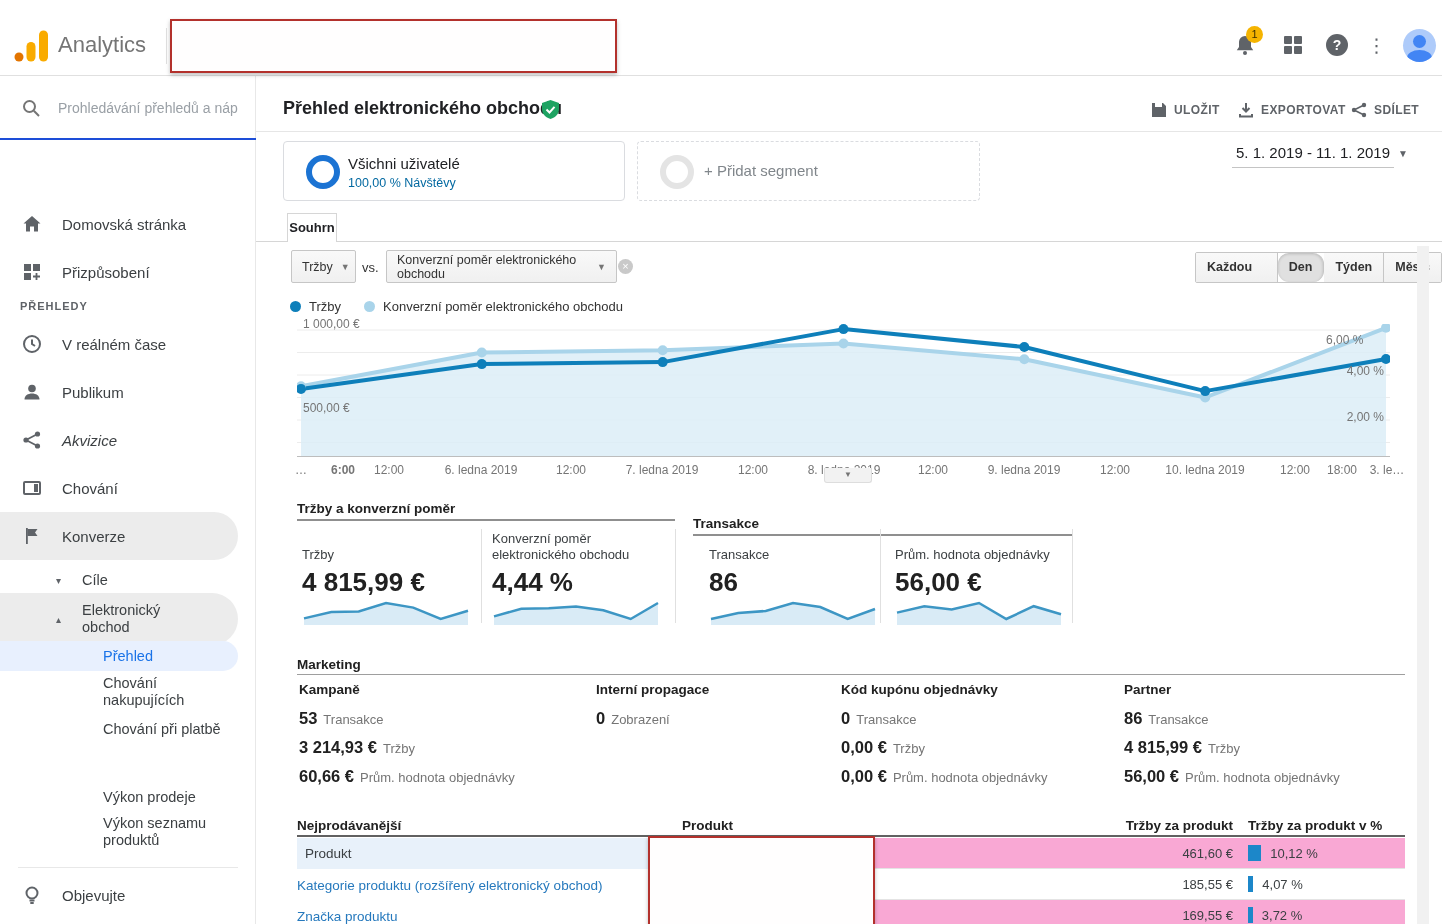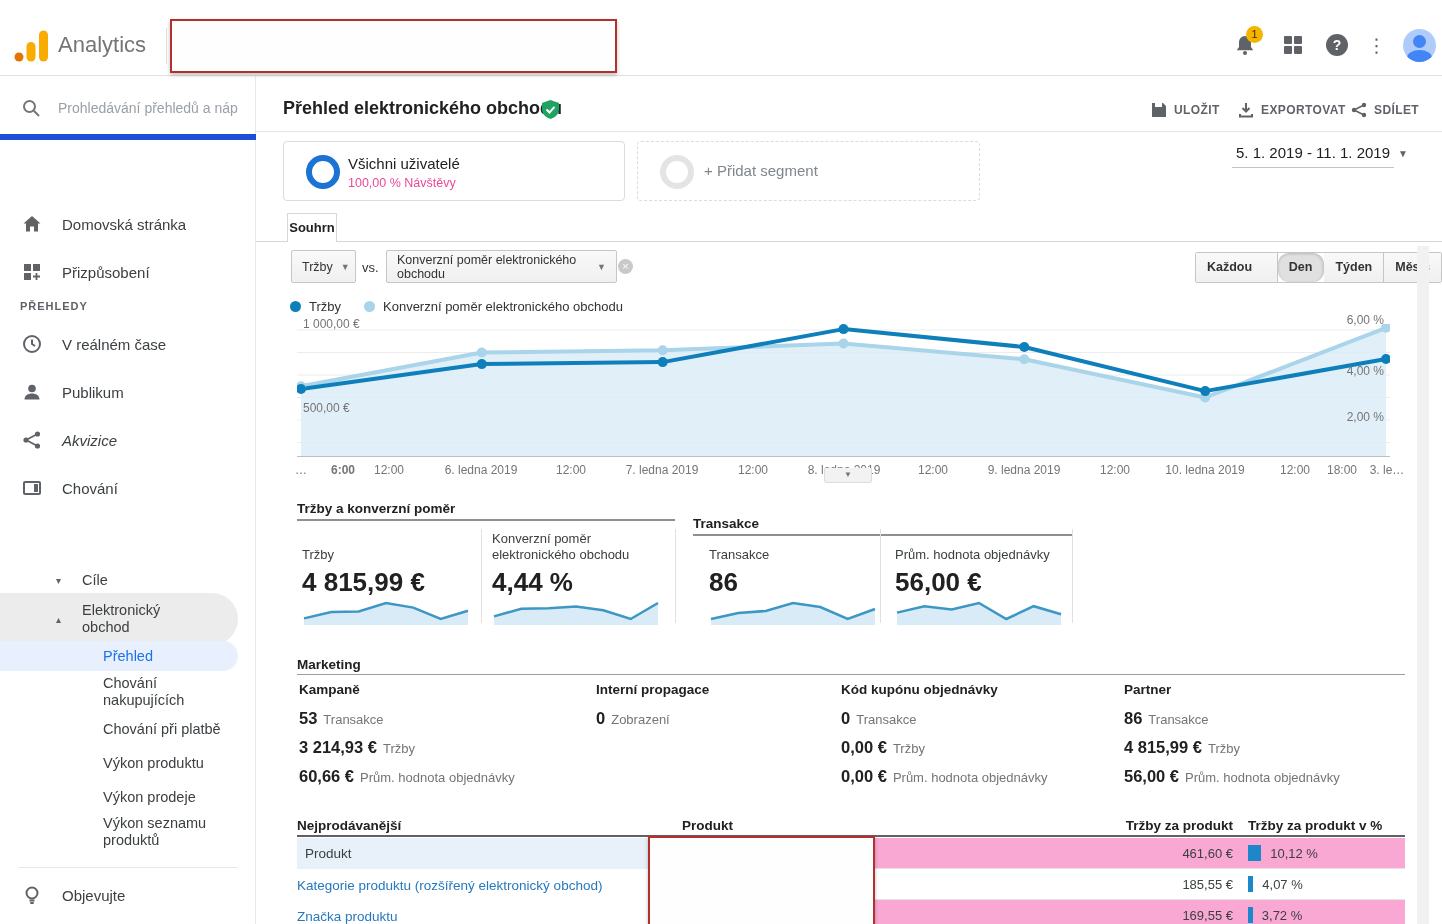--- a/index.html
+++ b/index.html
@@ -29,7 +29,7 @@
   
   #sidebar { position:absolute; left:0; top:60px; width:256px; height:864px; background:#fff;
              border-right:1px solid #e8e8e8; z-index:10; }
-  #search-row { position:absolute; left:0; top:0; width:256px; height:64px; border-bottom:6px solid #1d4ed8; }
+  #search-row { position:absolute; left:0; top:0; width:256px; height:64px; border-bottom:2px solid #1d4ed8; }
   #search-input { position:absolute; left:58px; top:18px; width:185px; height:28px; border:none; outline:none;
                   font-size:14px; color:#3c4043; font-family:"Liberation Sans",sans-serif; }
   #search-input::placeholder { color:#9aa0a6; }

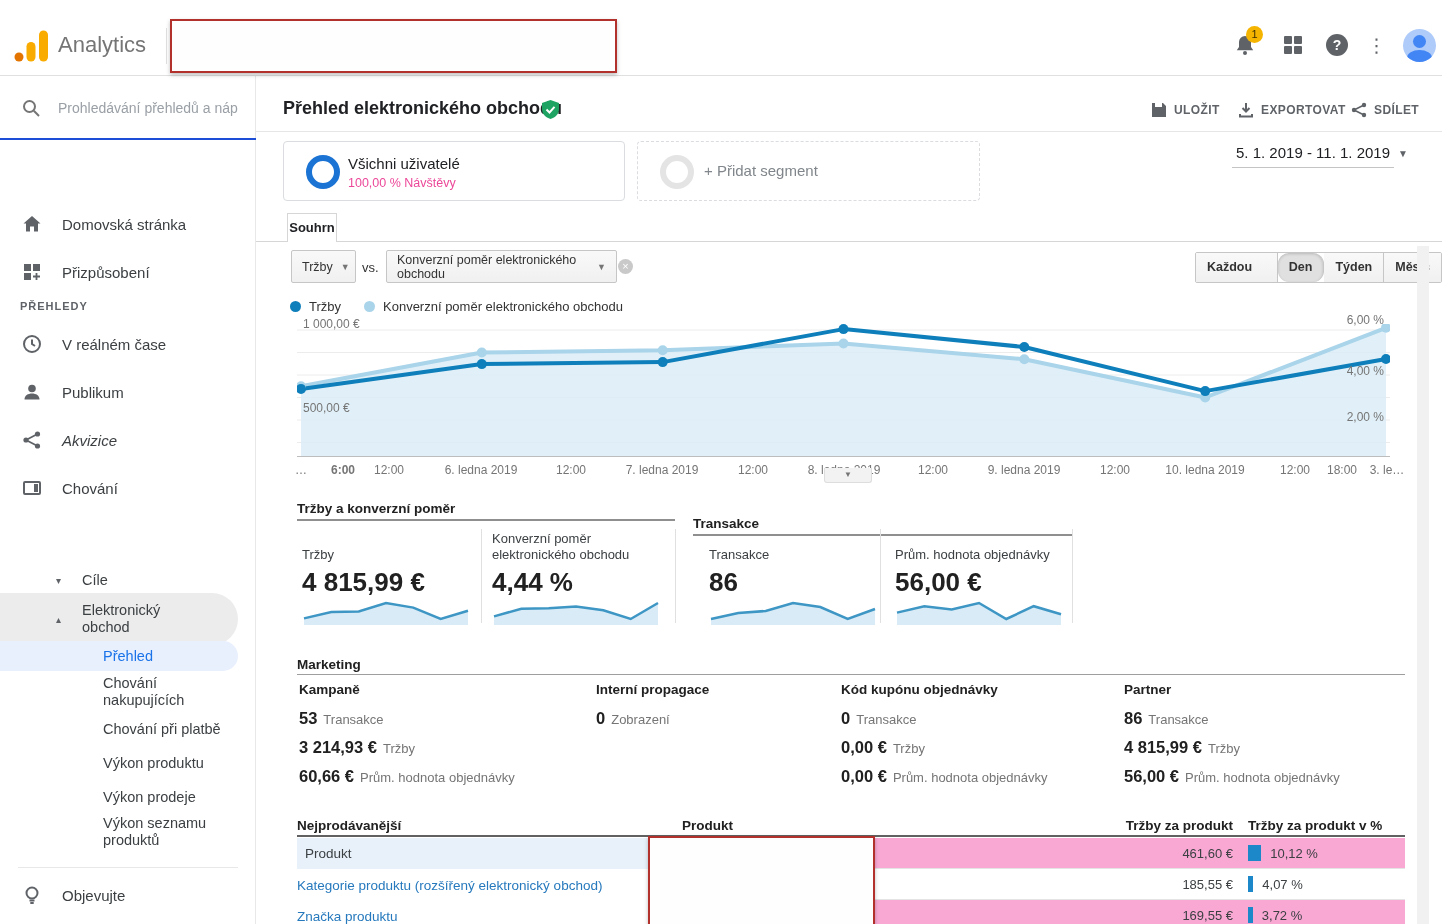--- a/index.html
+++ b/index.html
@@ -59,7 +59,7 @@
               border-radius:4px; cursor:pointer; }
   .donut { position:absolute; left:22px; top:13px; width:34px; height:34px; border-radius:50%; }
   .seg-title { position:absolute; left:64px; top:13px; font-size:15px; color:#202124; }
-  .seg-sub { position:absolute; left:64px; top:34px; font-size:12.5px; color:#ec4899; }
+  .seg-sub { position:absolute; left:64px; top:34px; font-size:12.5px; color:#0369a1; }
   #date-range { position:absolute; left:1232px; top:128px; font-size:15px; color:#202124;
                 border-bottom:1px solid #c4c4c4; padding:0 4px 6px 4px; cursor:pointer; }
   #date-caret { position:absolute; left:1398px; top:132px; font-size:10px; color:#5f6368; }

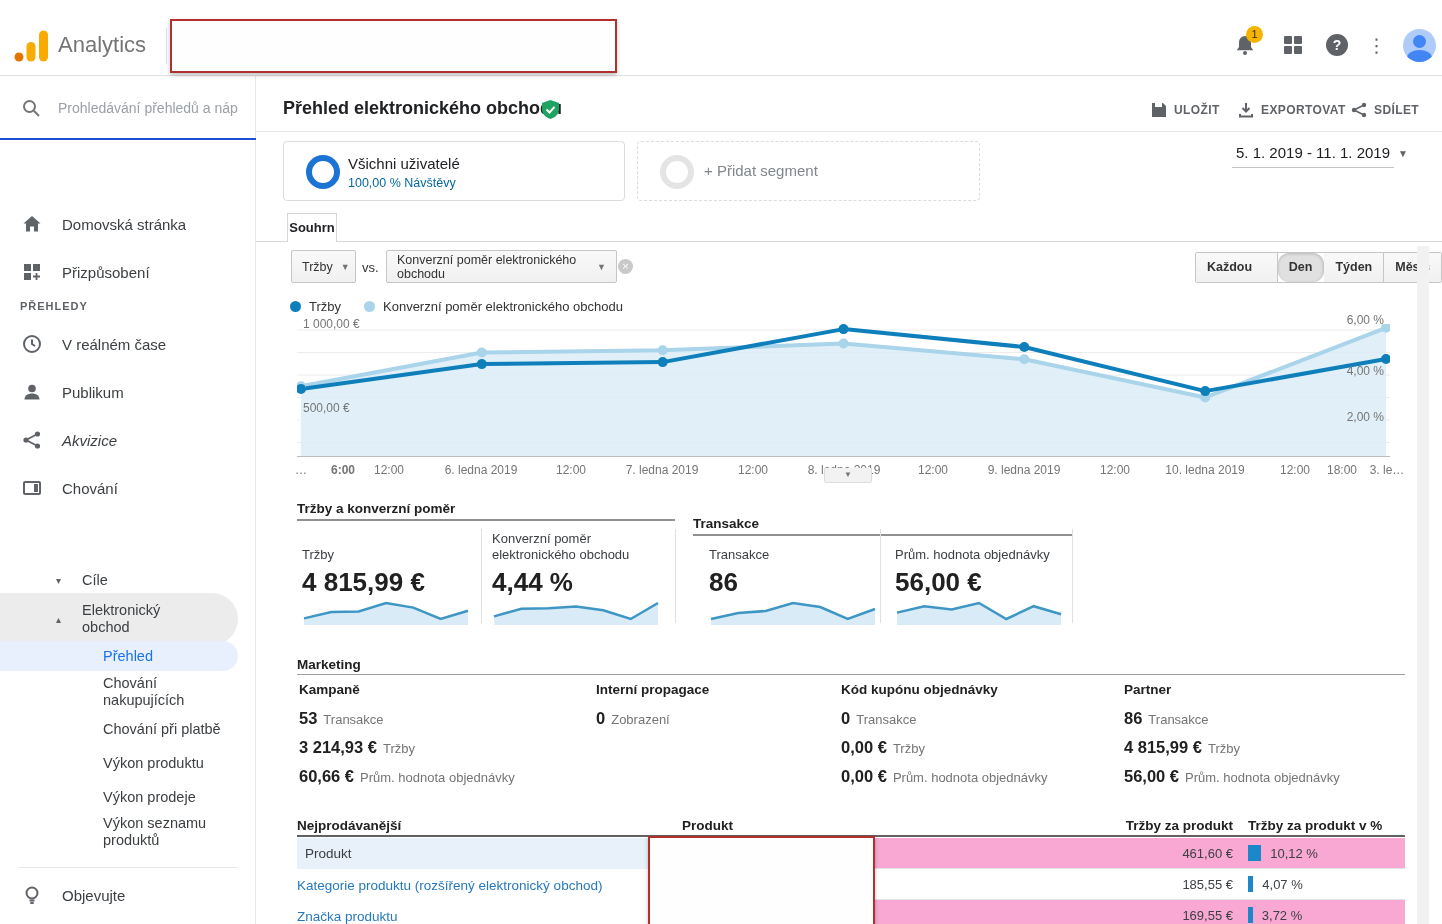--- a/index.html
+++ b/index.html
@@ -377,7 +377,7 @@
   <div id="axis-base"></div>
   <div class="yl" style="left:303px;top:301px;">1 000,00 €</div>
   <div class="yl" style="left:303px;top:385px;">500,00 €</div>
-  <div class="yl" style="left:1326px;top:297px;width:58px;text-align:right;">6,00 %</div>
+  <div class="yl" style="left:1326px;top:317px;width:58px;text-align:left;">6,00 %</div>
   <div class="yl" style="left:1326px;top:348px;width:58px;text-align:right;">4,00 %</div>
   <div class="yl" style="left:1326px;top:394px;width:58px;text-align:right;">2,00 %</div>
   <div id="xticks">

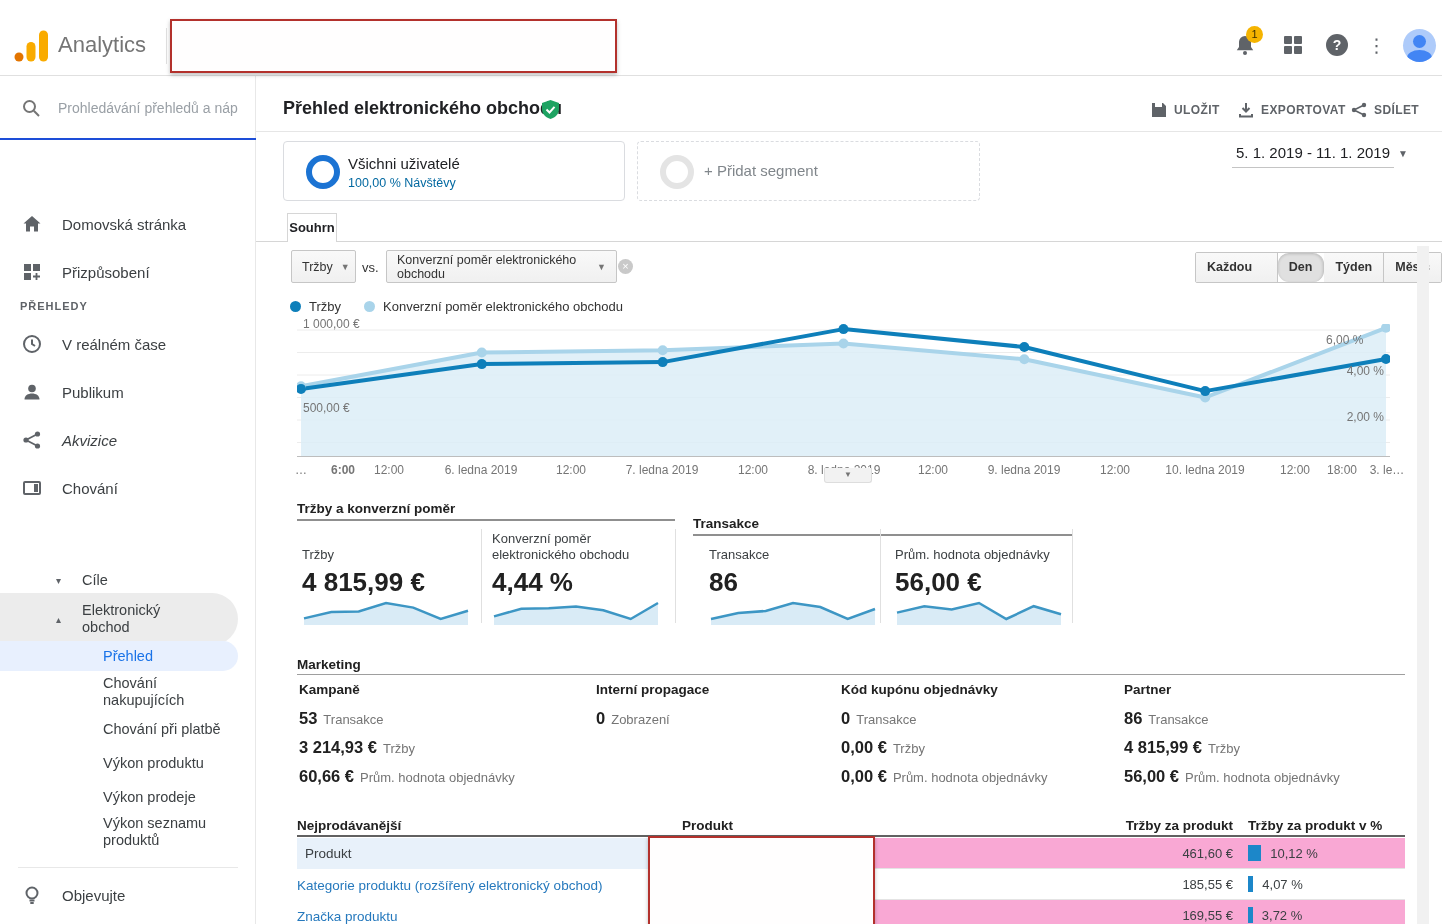--- a/index.html
+++ b/index.html
@@ -227,6 +227,13 @@
         <rect x="12" y="6" width="4" height="8" fill="#5f6368"></rect>
         </svg>
       <span class="nlabel">Chování</span>
+    </div>
+    <div class="nav-item pill-gray" style="top:436px;">
+      <svg class="nicon" viewBox="0 0 20 20" fill="#5f6368">
+        <rect x="4" y="2" width="1.8" height="16"></rect>
+          <path d="M5.5 3 H15.5 L13 6.5 L15.5 10 H5.5 Z"></path>
+        </svg>
+      <span class="nlabel">Konverze</span>
     </div>
 
     <div class="subitem sub1" style="top:490px;height:28px;">

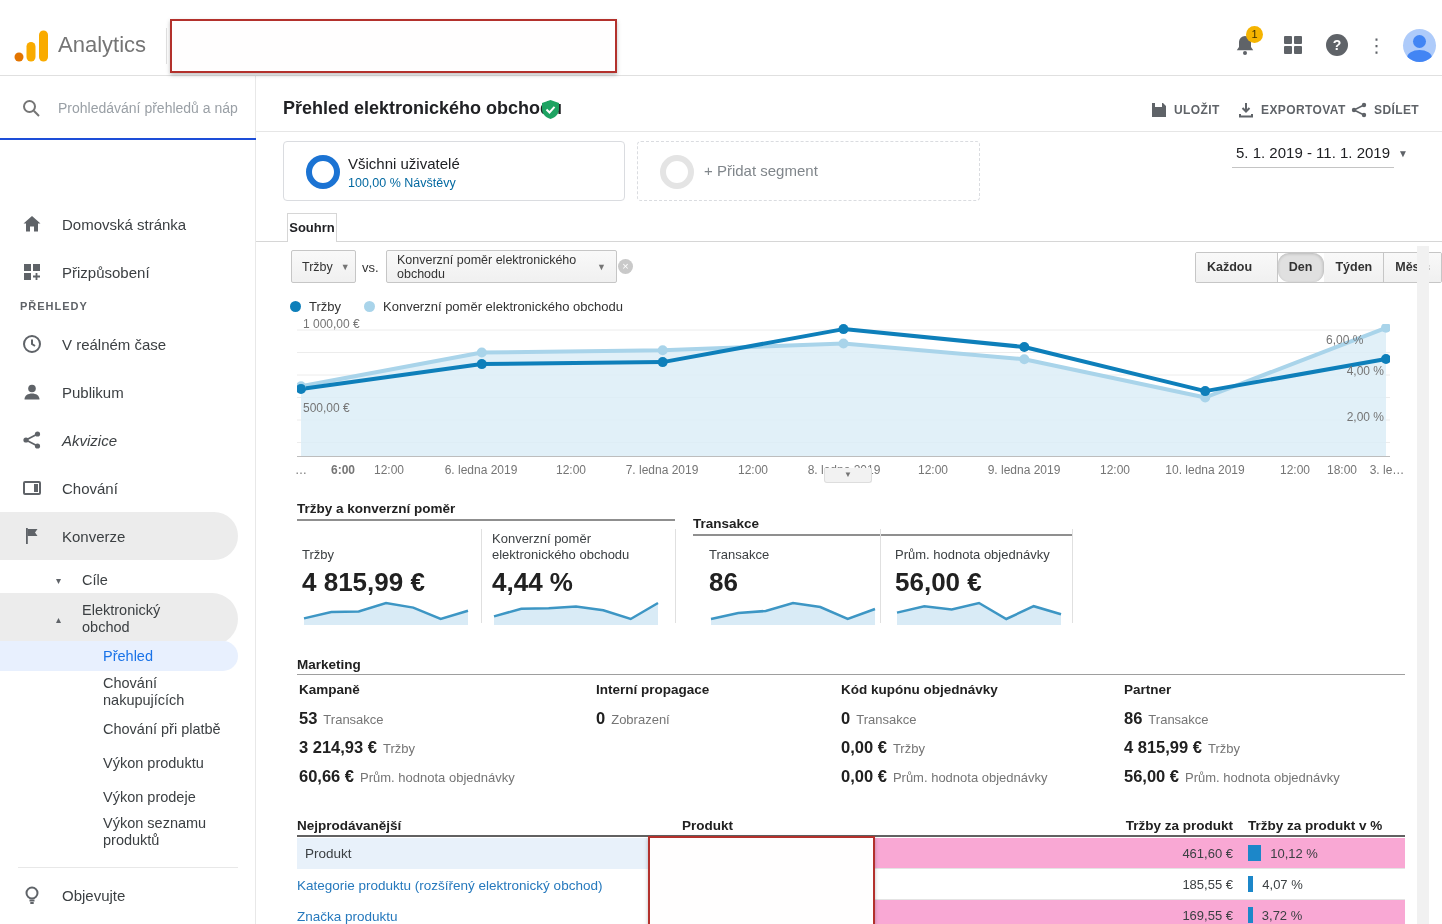--- a/index.html
+++ b/index.html
@@ -252,9 +252,6 @@
     </div>
     <div class="subitem sub2" style="top:640px;height:26px;">
       <span>Chování při platbě</span>
-    </div>
-    <div class="subitem sub2" style="top:674px;height:26px;">
-      <span>Výkon produktu</span>
     </div>
     <div class="subitem sub2" style="top:708px;height:26px;">
       <span>Výkon prodeje</span>

